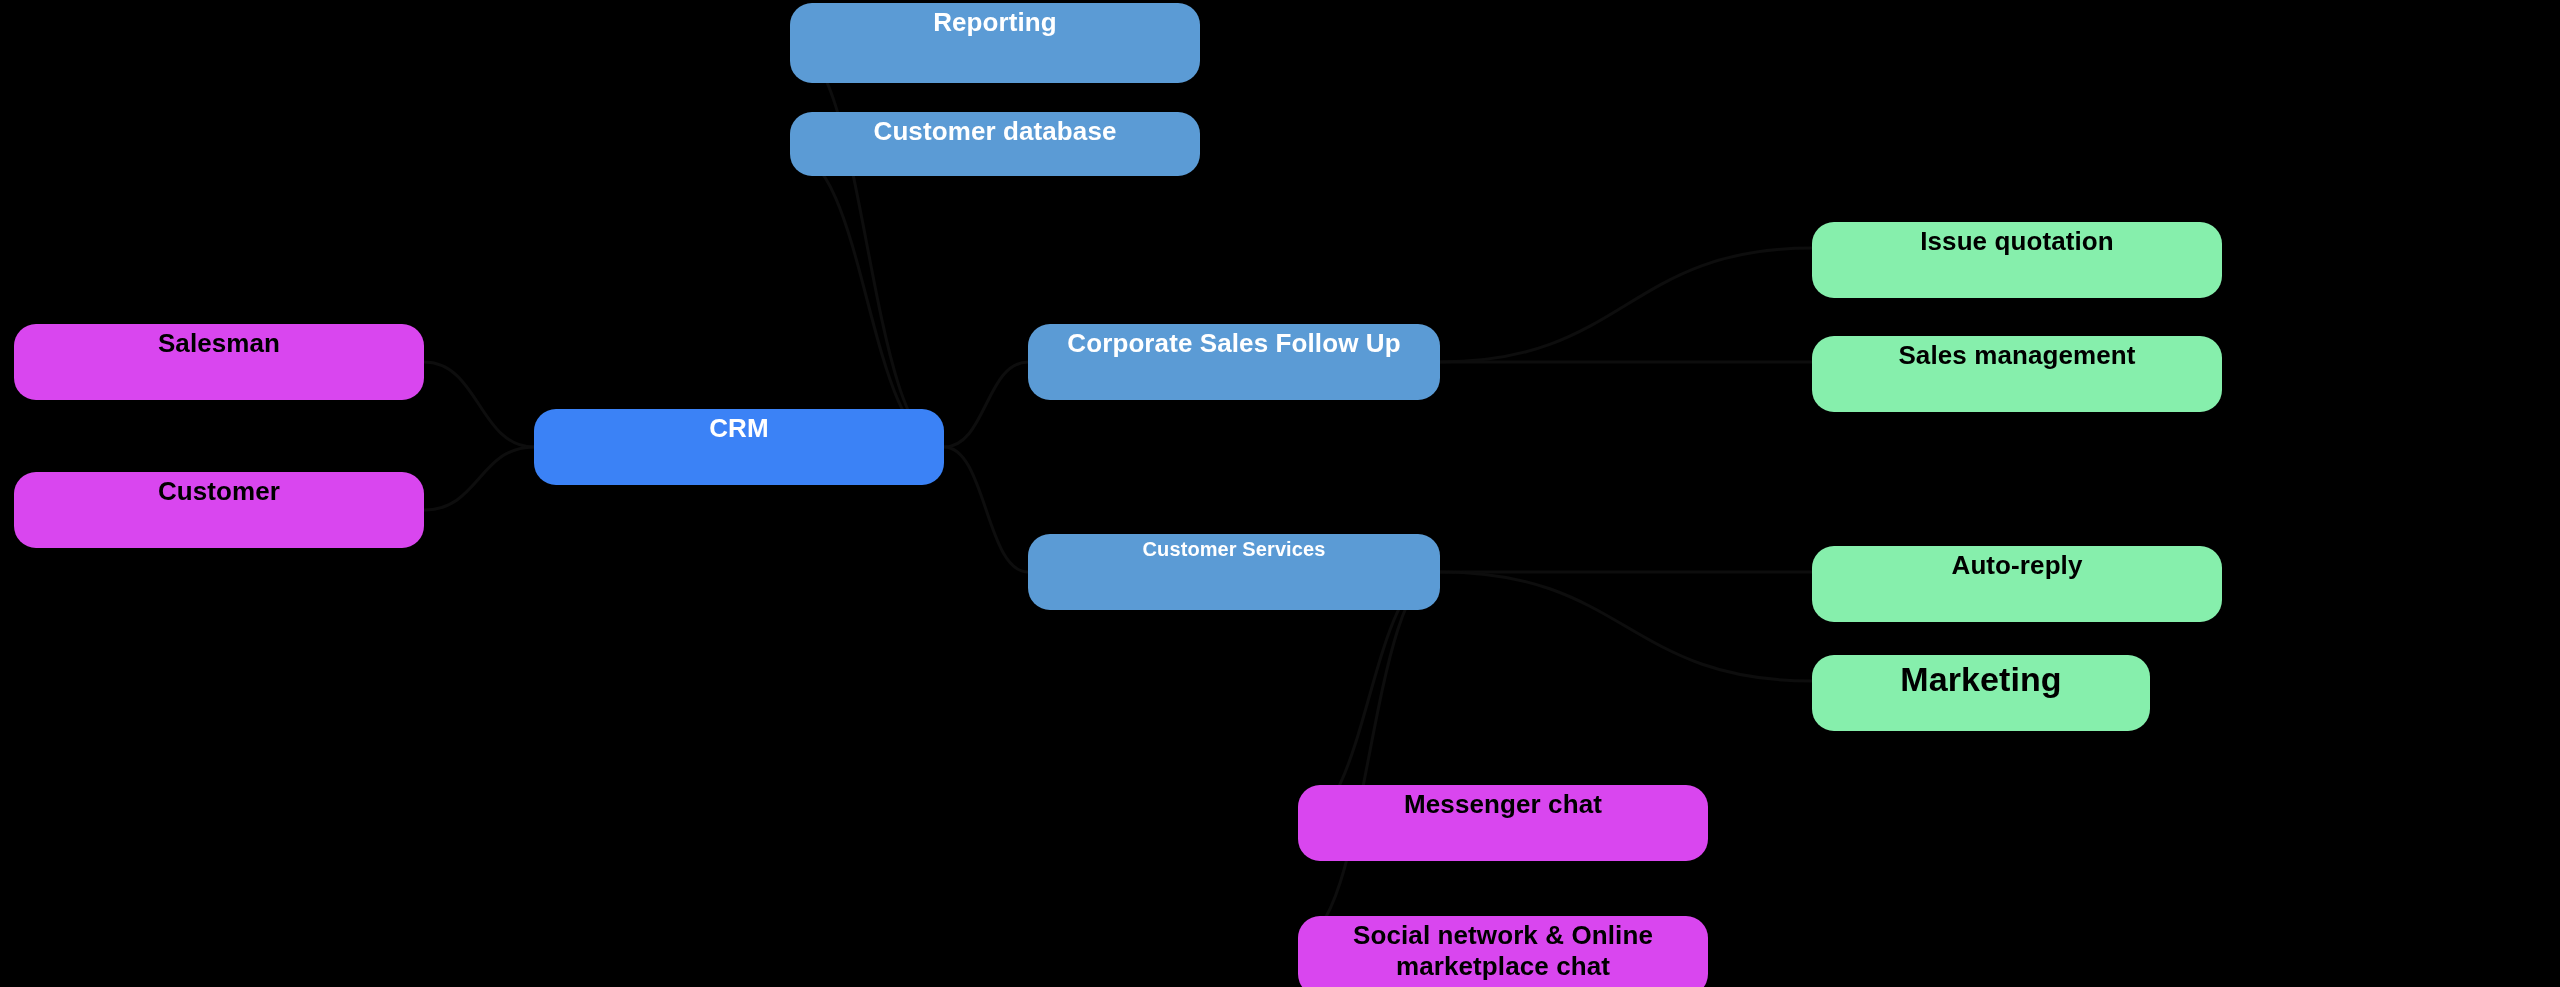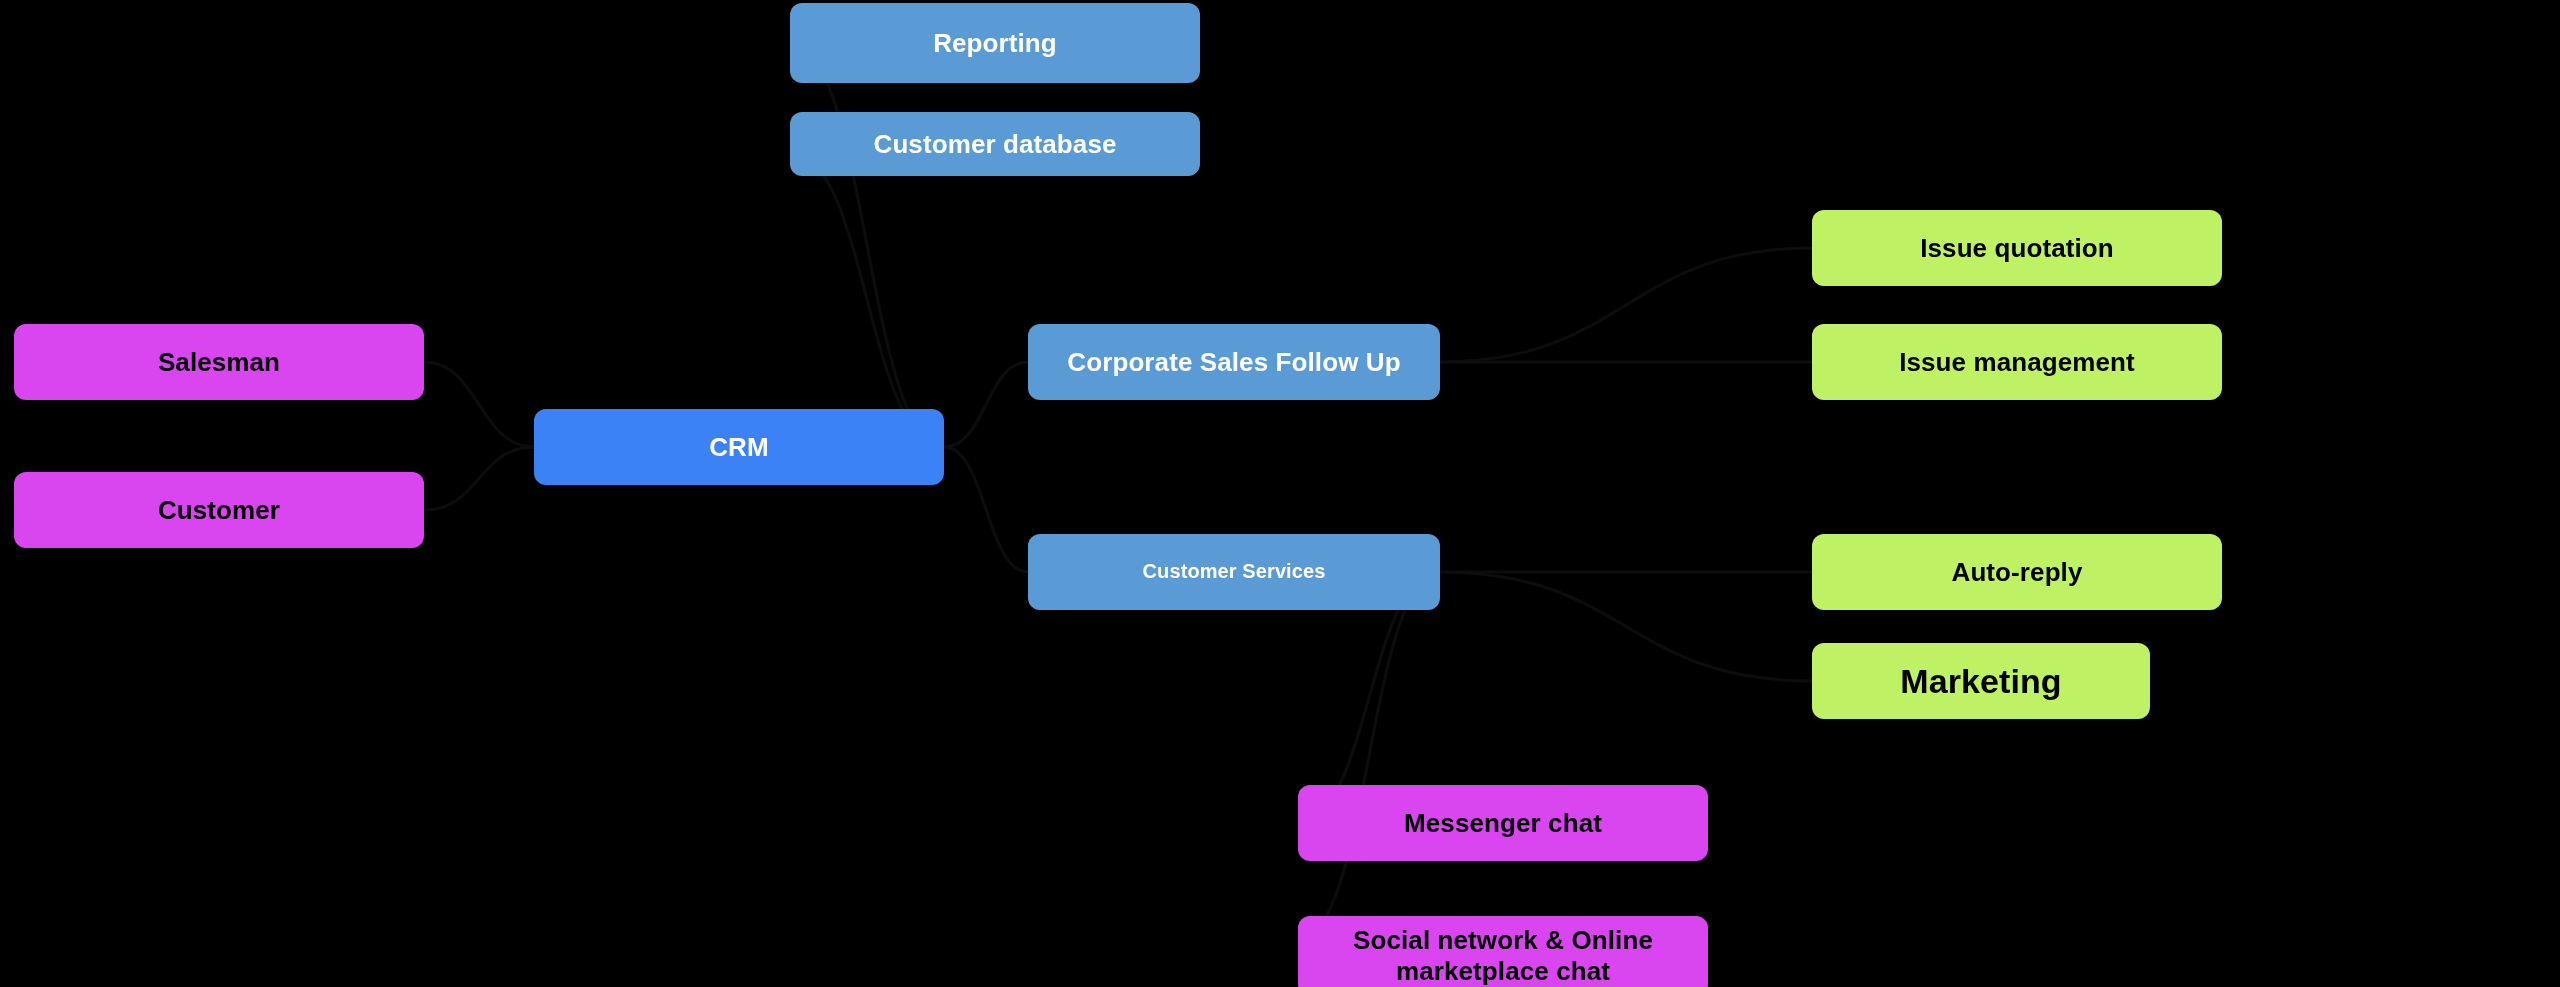--- a/index.html
+++ b/index.html
@@ -30,10 +30,9 @@
     position: absolute;
     box-sizing: border-box;
     display: flex;
-    align-items: center;
     justify-content: center;
     text-align: center;
-    border-radius: 12px;
+    border-radius: 22px;
     font-weight: bold;
     line-height: 1.18;
     letter-spacing: 0.1px;

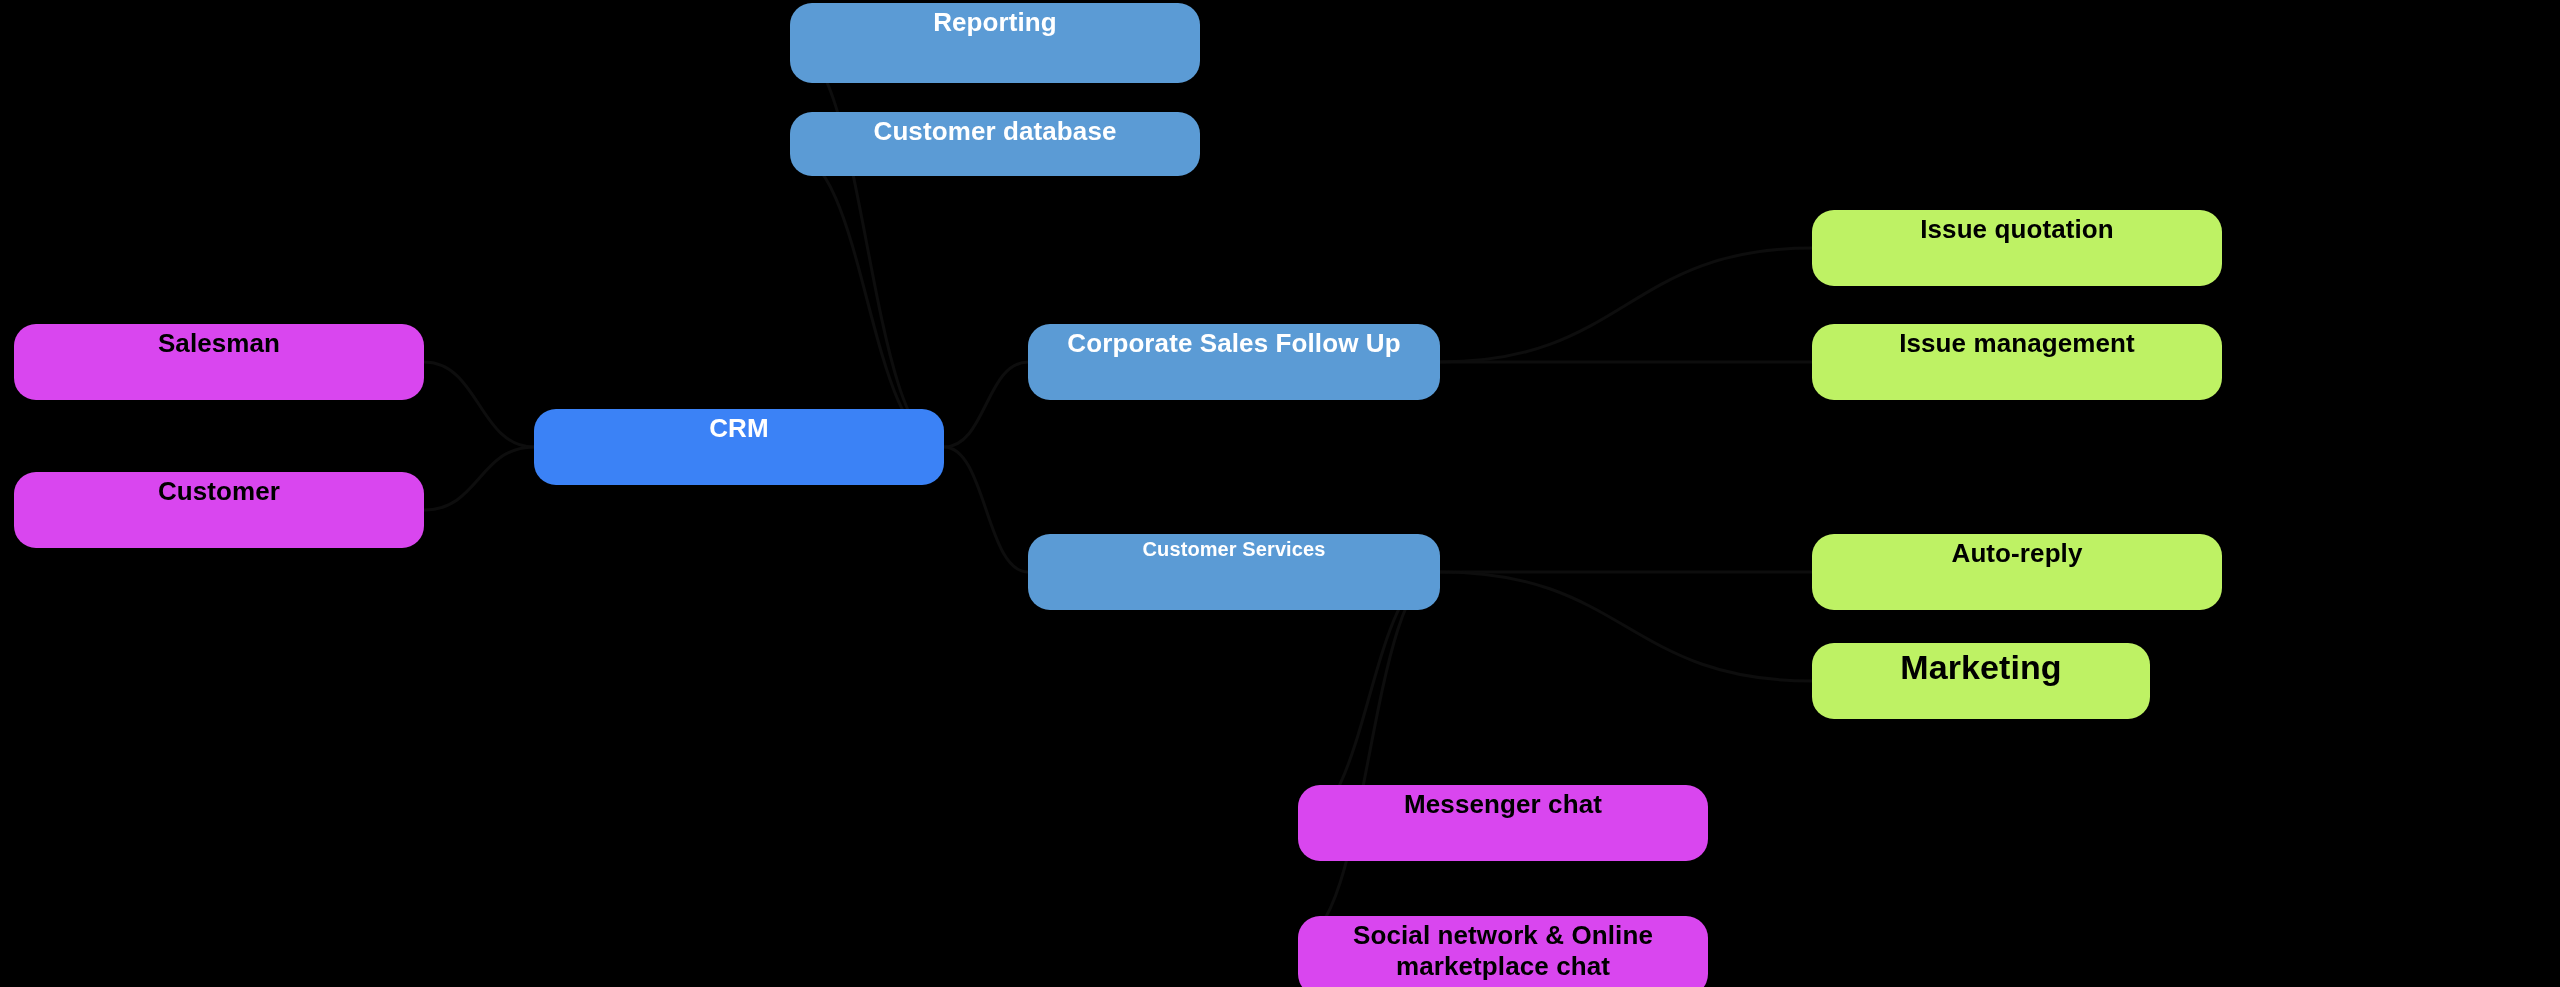--- a/index.html
+++ b/index.html
@@ -40,7 +40,7 @@
     white-space: pre-line;
   }
   .n-blue   { background: #5B9BD5; color: #FFFFFF; }
-  .n-ltblue { background: #bef264; color: #000000; }
+  .n-ltblue { background: #86efac; color: #000000; margin-top: 12px; }
   .n-amber  { background: #d946ef; color: #000000; }
   .n-red    { background: #3b82f6; color: #FFFFFF; }
 </style>

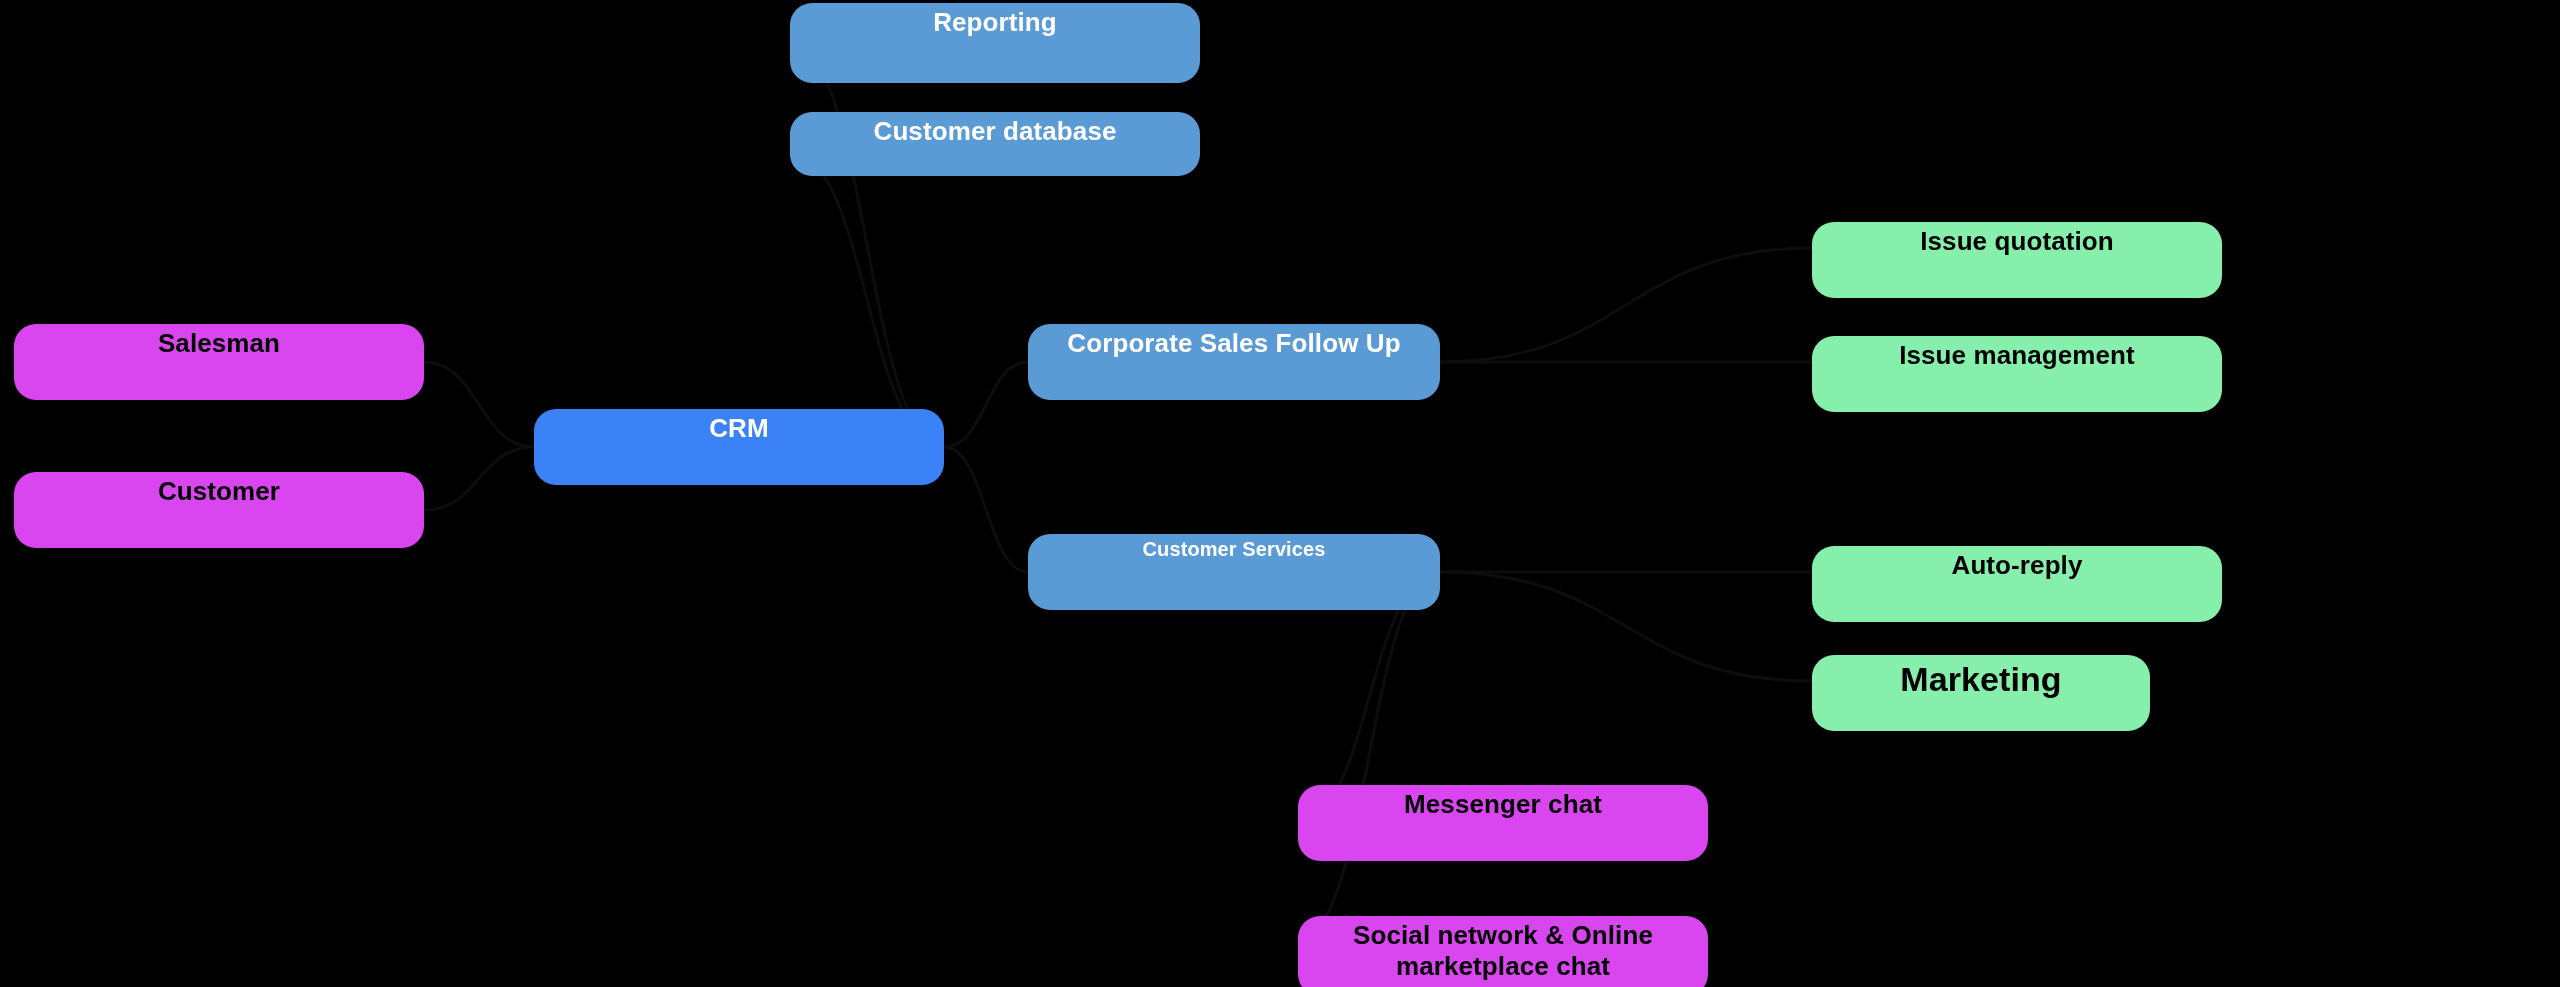--- a/index.html
+++ b/index.html
@@ -66,7 +66,7 @@
       <div class="node n-blue" style="left: 790px; top: 3px; width: 410px; height: 80px; font-size: 26px;"><span>Reporting</span></div>
       <div class="node n-blue" style="left: 790px; top: 112px; width: 410px; height: 64px; font-size: 26px;"><span>Customer database</span></div>
       <div class="node n-ltblue" style="left: 1812px; top: 210px; width: 410px; height: 76px; font-size: 26px;"><span>Issue quotation</span></div>
-      <div class="node n-ltblue" style="left: 1812px; top: 324px; width: 410px; height: 76px; font-size: 26px;"><span>Issue management</span></div>
+      <div class="node n-ltblue" style="left: 1812px; top: 324px; width: 410px; height: 76px; font-size: 26px;"><span>Sales management</span></div>
       <div class="node n-amber" style="left: 14px; top: 324px; width: 410px; height: 76px; font-size: 26px;"><span>Salesman</span></div>
       <div class="node n-blue" style="left: 1028px; top: 324px; width: 412px; height: 76px; font-size: 26px;"><span>Corporate Sales Follow Up</span></div>
       <div class="node n-red" style="left: 534px; top: 409px; width: 410px; height: 76px; font-size: 26px;"><span>CRM</span></div>

